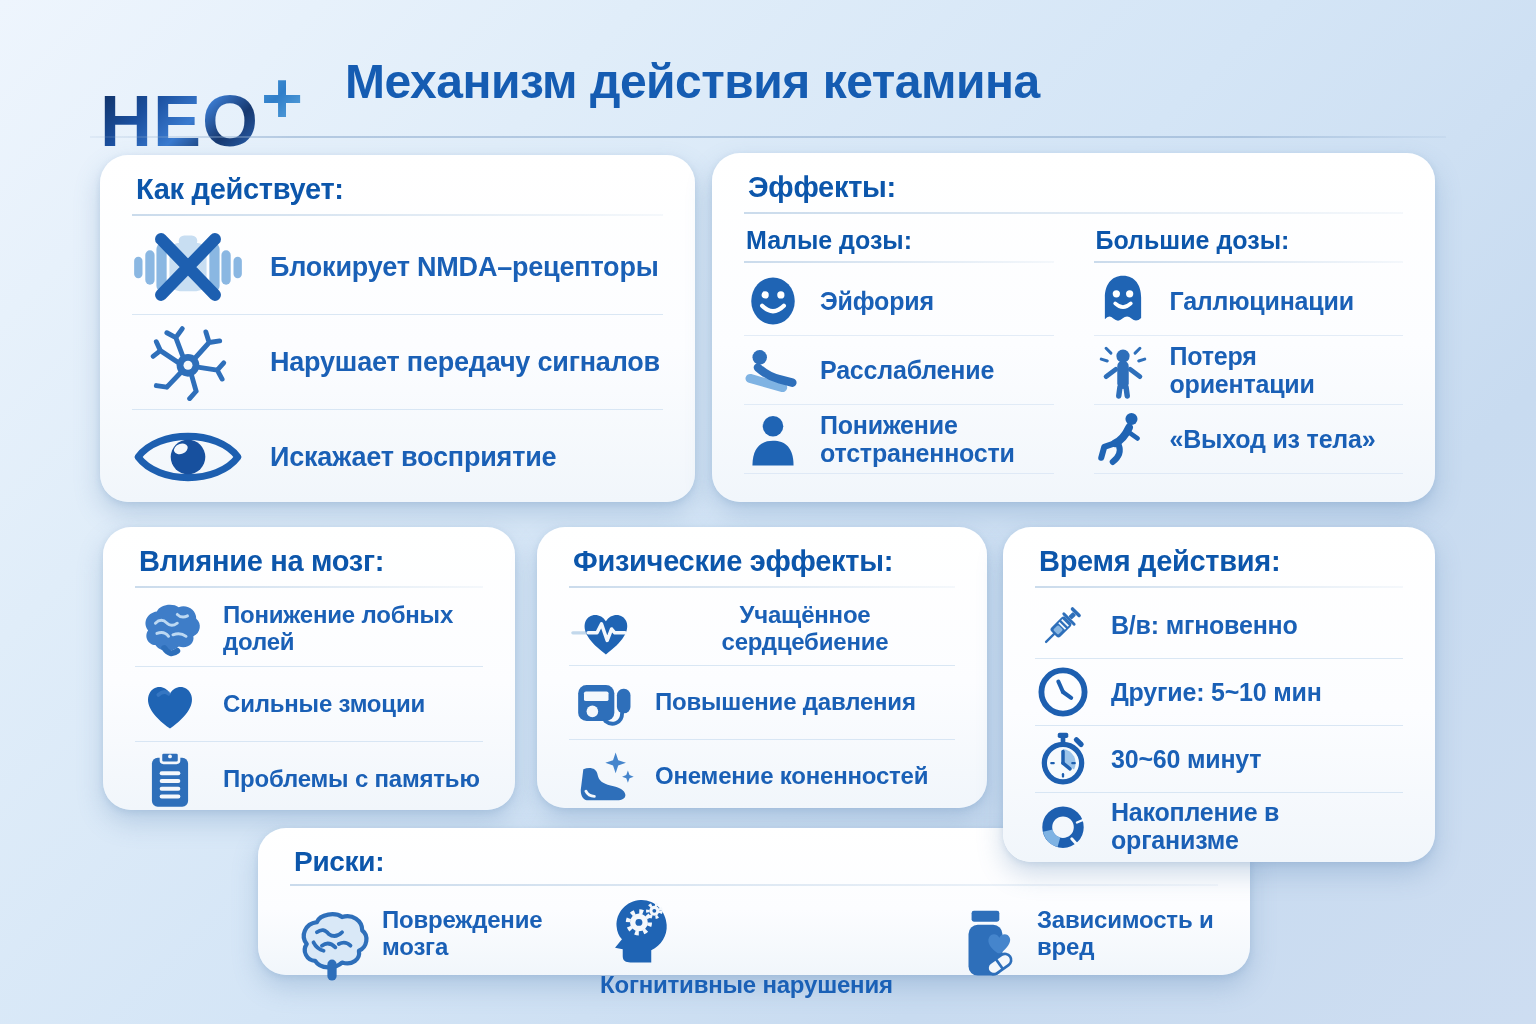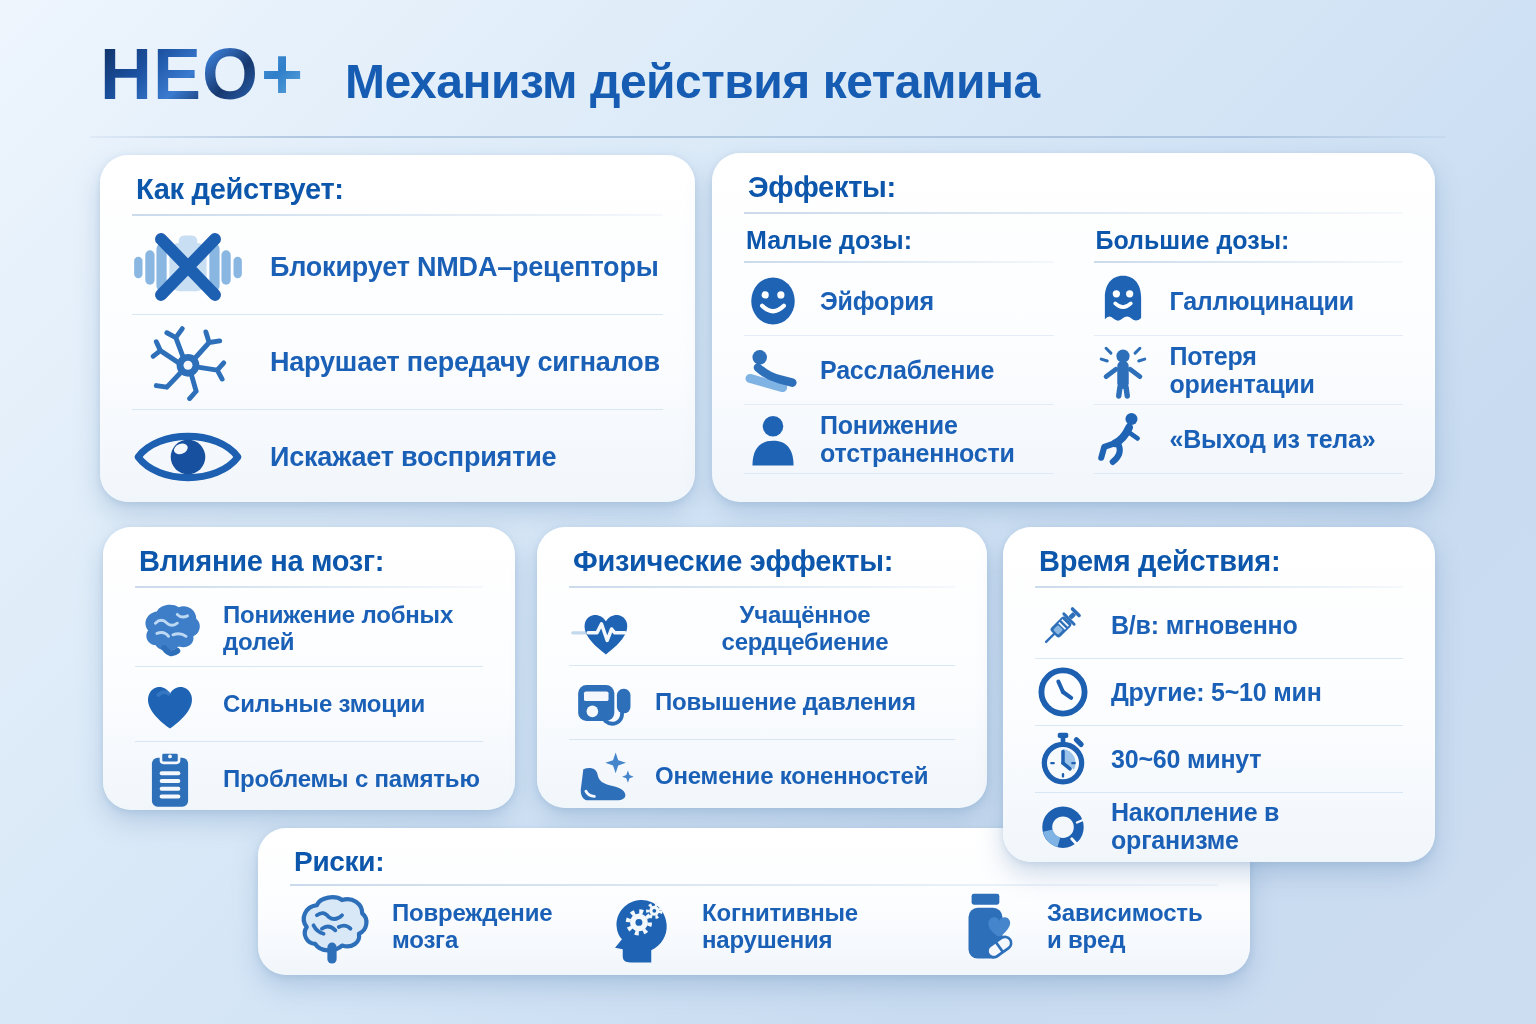--- a/index.html
+++ b/index.html
@@ -20,6 +20,7 @@
     background:linear-gradient(135deg,#0e2d5e 0%,#1b4f9e 30%,#3a7bd0 55%,#17386f 75%,#2e6cc0 100%);
     -webkit-background-clip:text;background-clip:text;color:transparent;
     text-shadow:none;
+    margin-top:47px;
   }
   .logo .plus{
     margin-left:2px;

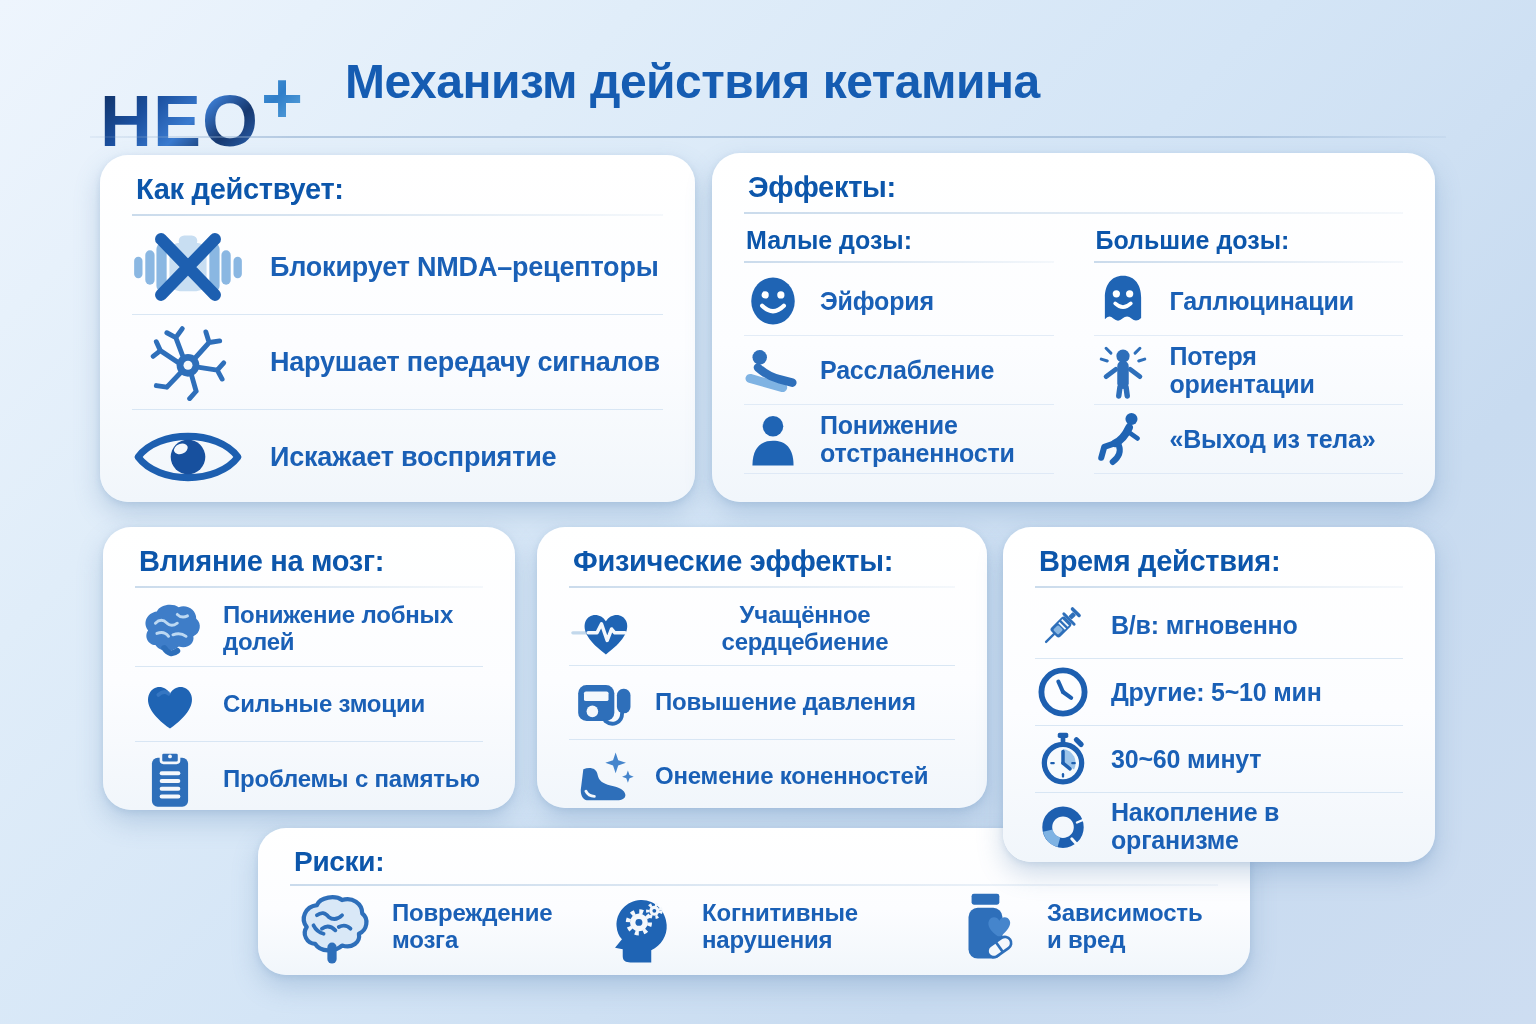--- a/index.html
+++ b/index.html
@@ -94,7 +94,7 @@
   .card-risks{left:258px;top:828px;width:992px;height:147px;z-index:1;padding-top:16px;}
   .card-risks h2{font-size:28px;margin-bottom:6px;}
   .risk-row{display:flex;align-items:center;margin-top:4px;}
-  .risk-item{display:flex;align-items:center;gap:18px;border:none;}
+  .risk-item{display:flex;align-items:flex-start;gap:8px;border:none;}
   .risk-item .ico{width:84px;height:74px;}
   .risk-item .lbl{font-size:24px;}
   .risk-1{width:310px;}

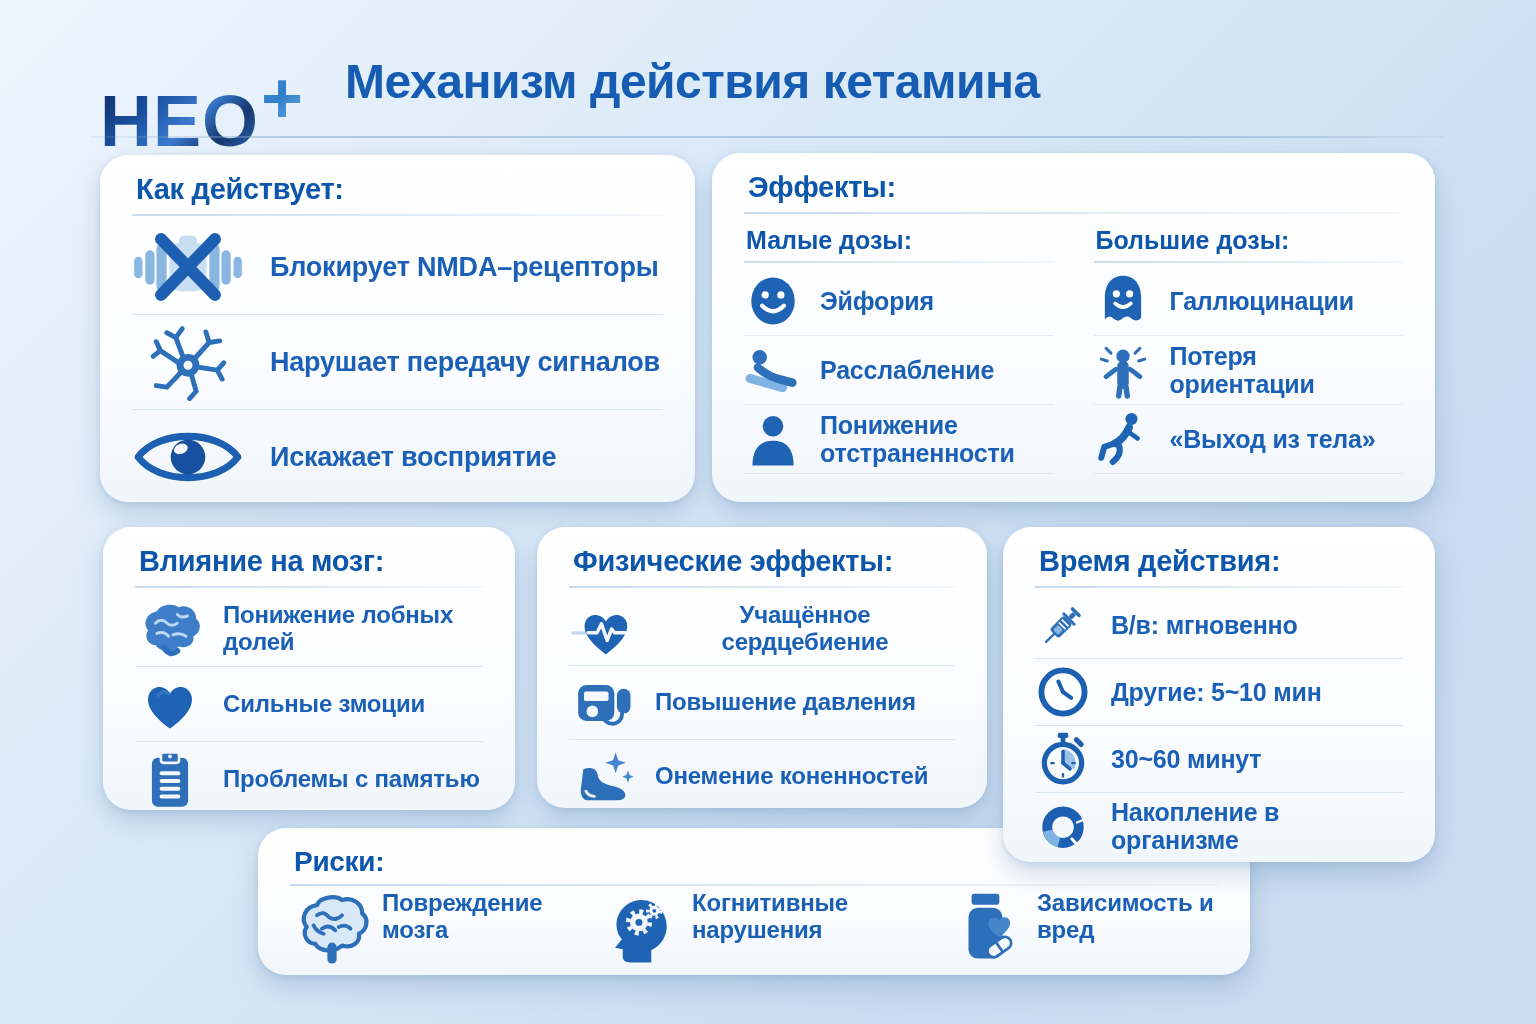--- a/index.html
+++ b/index.html
@@ -98,7 +98,7 @@
   .risk-item .ico{width:84px;height:74px;}
   .risk-item .lbl{font-size:24px;}
   .risk-1{width:310px;}
-  .risk-2{width:345px;}
+  .risk-2{width:345px;flex-direction:column;}
   .risk-3{flex:1;}
 </style>
 </head>

